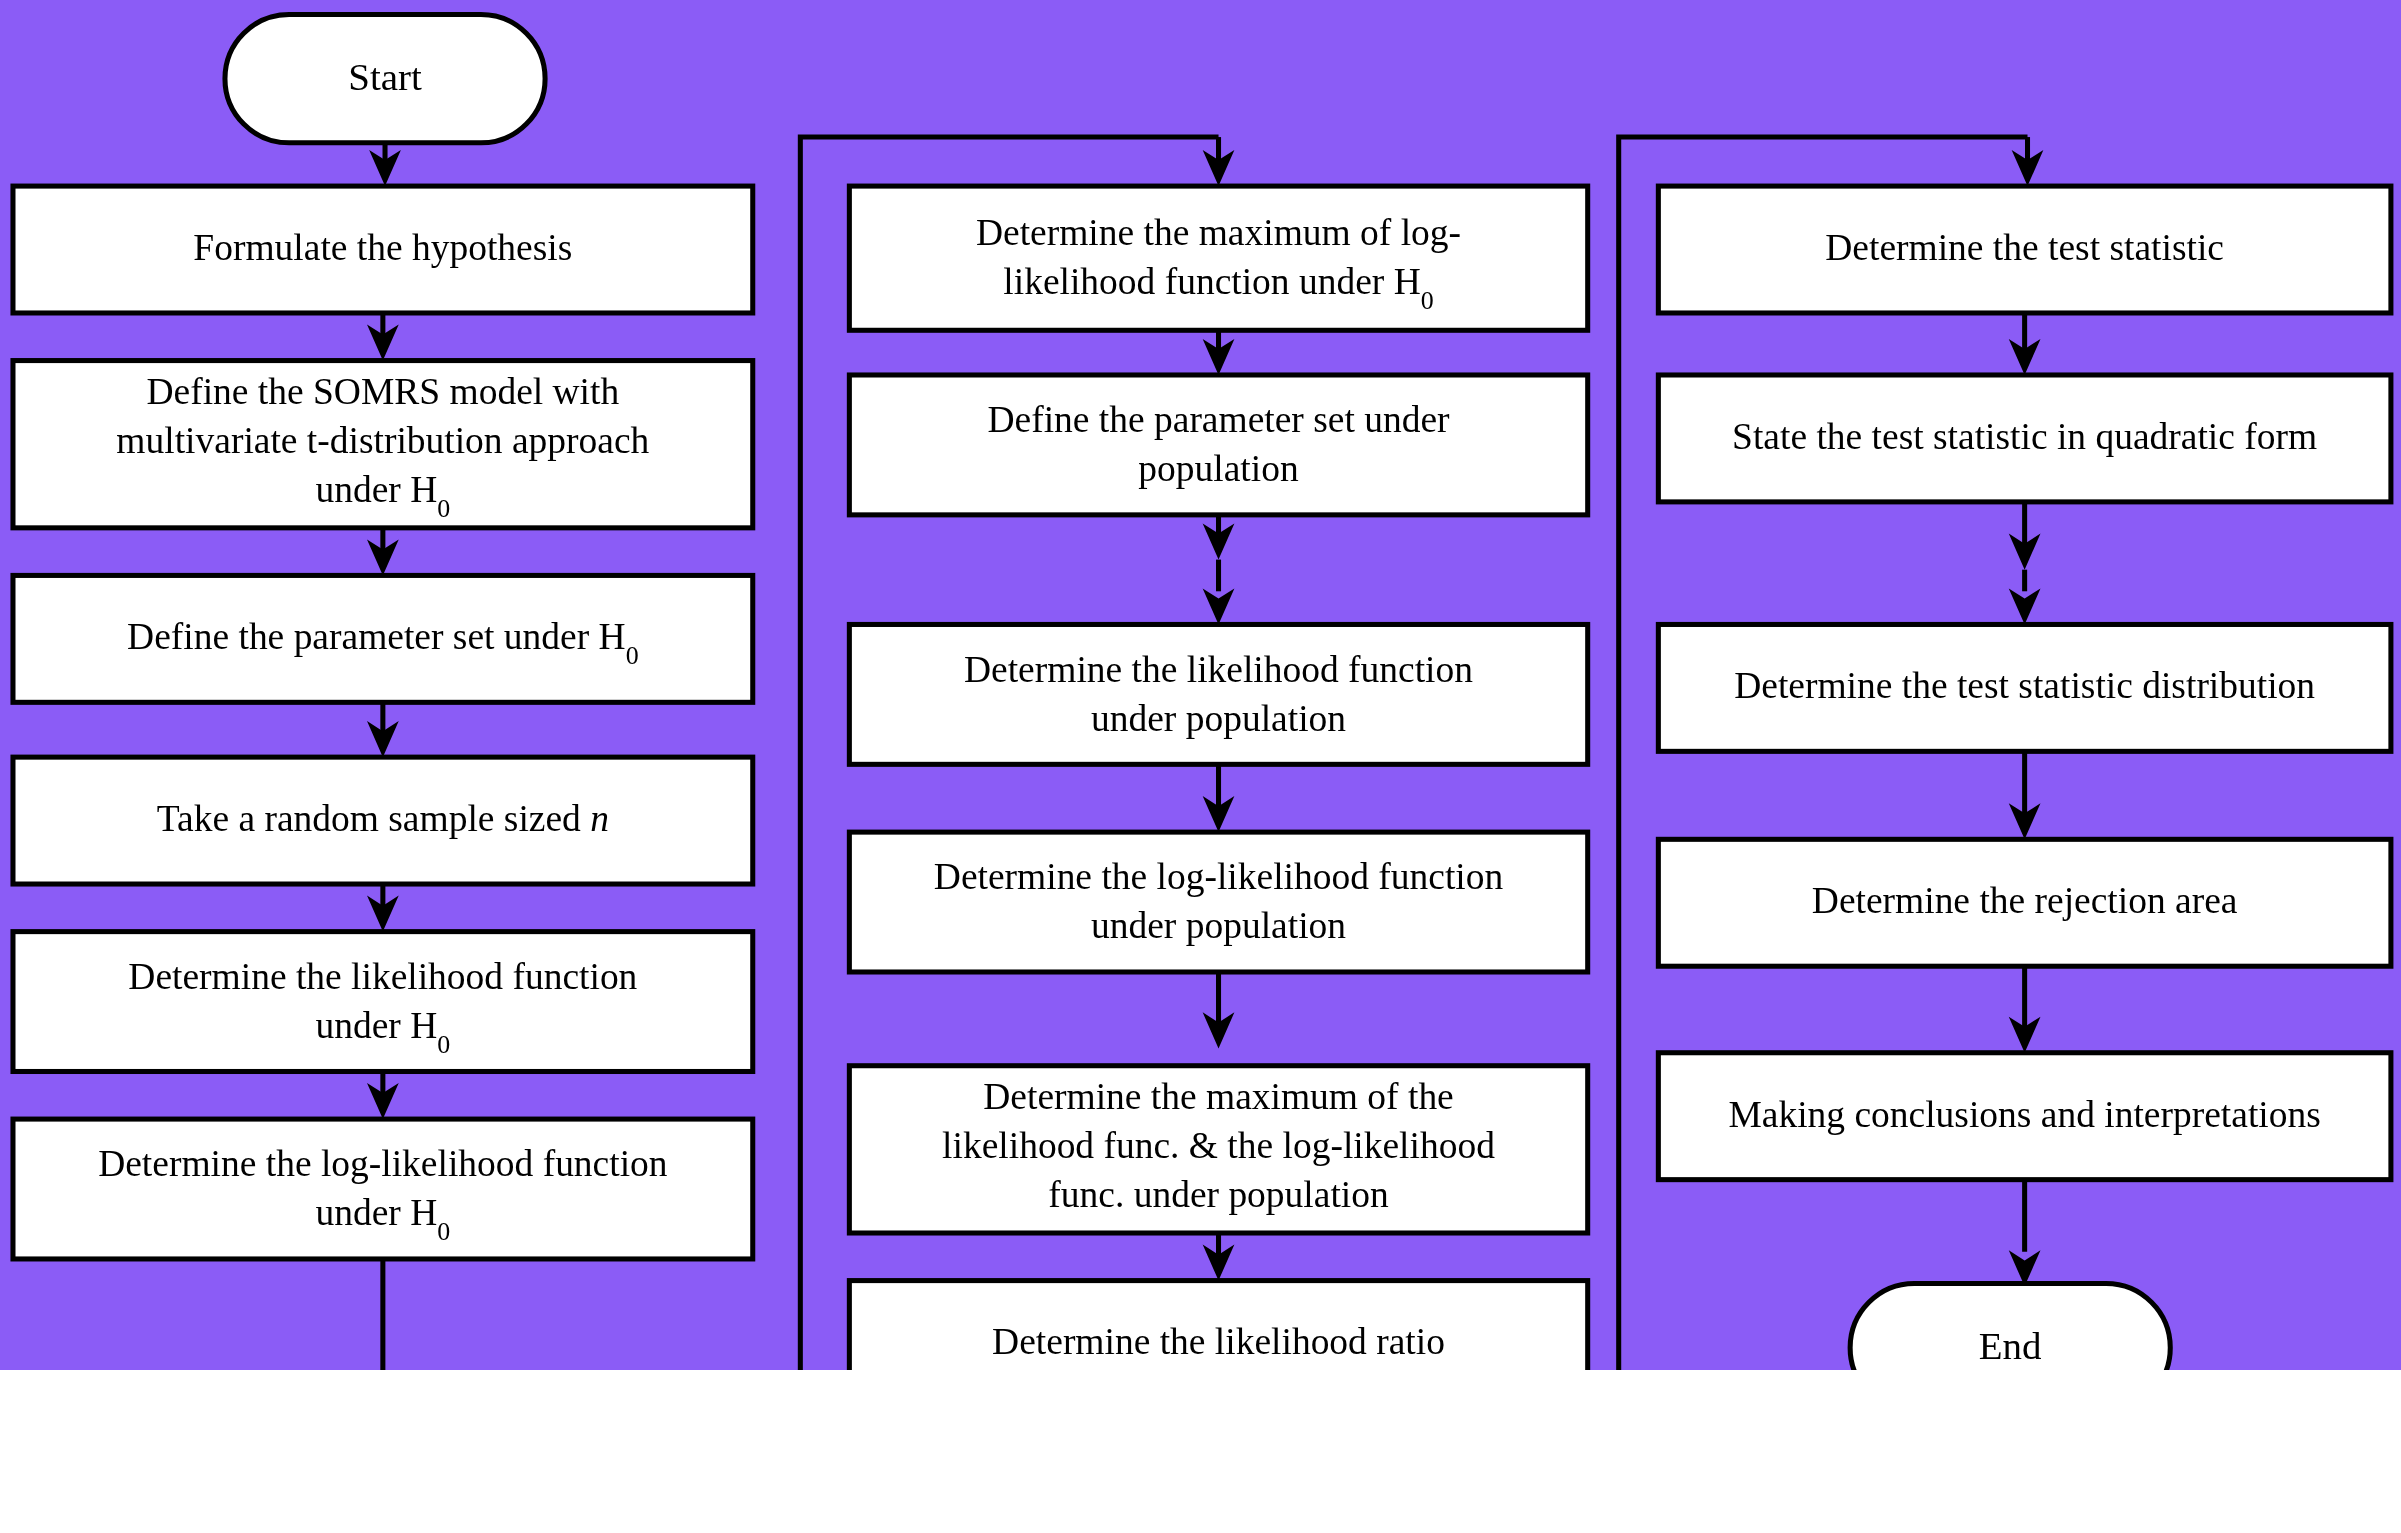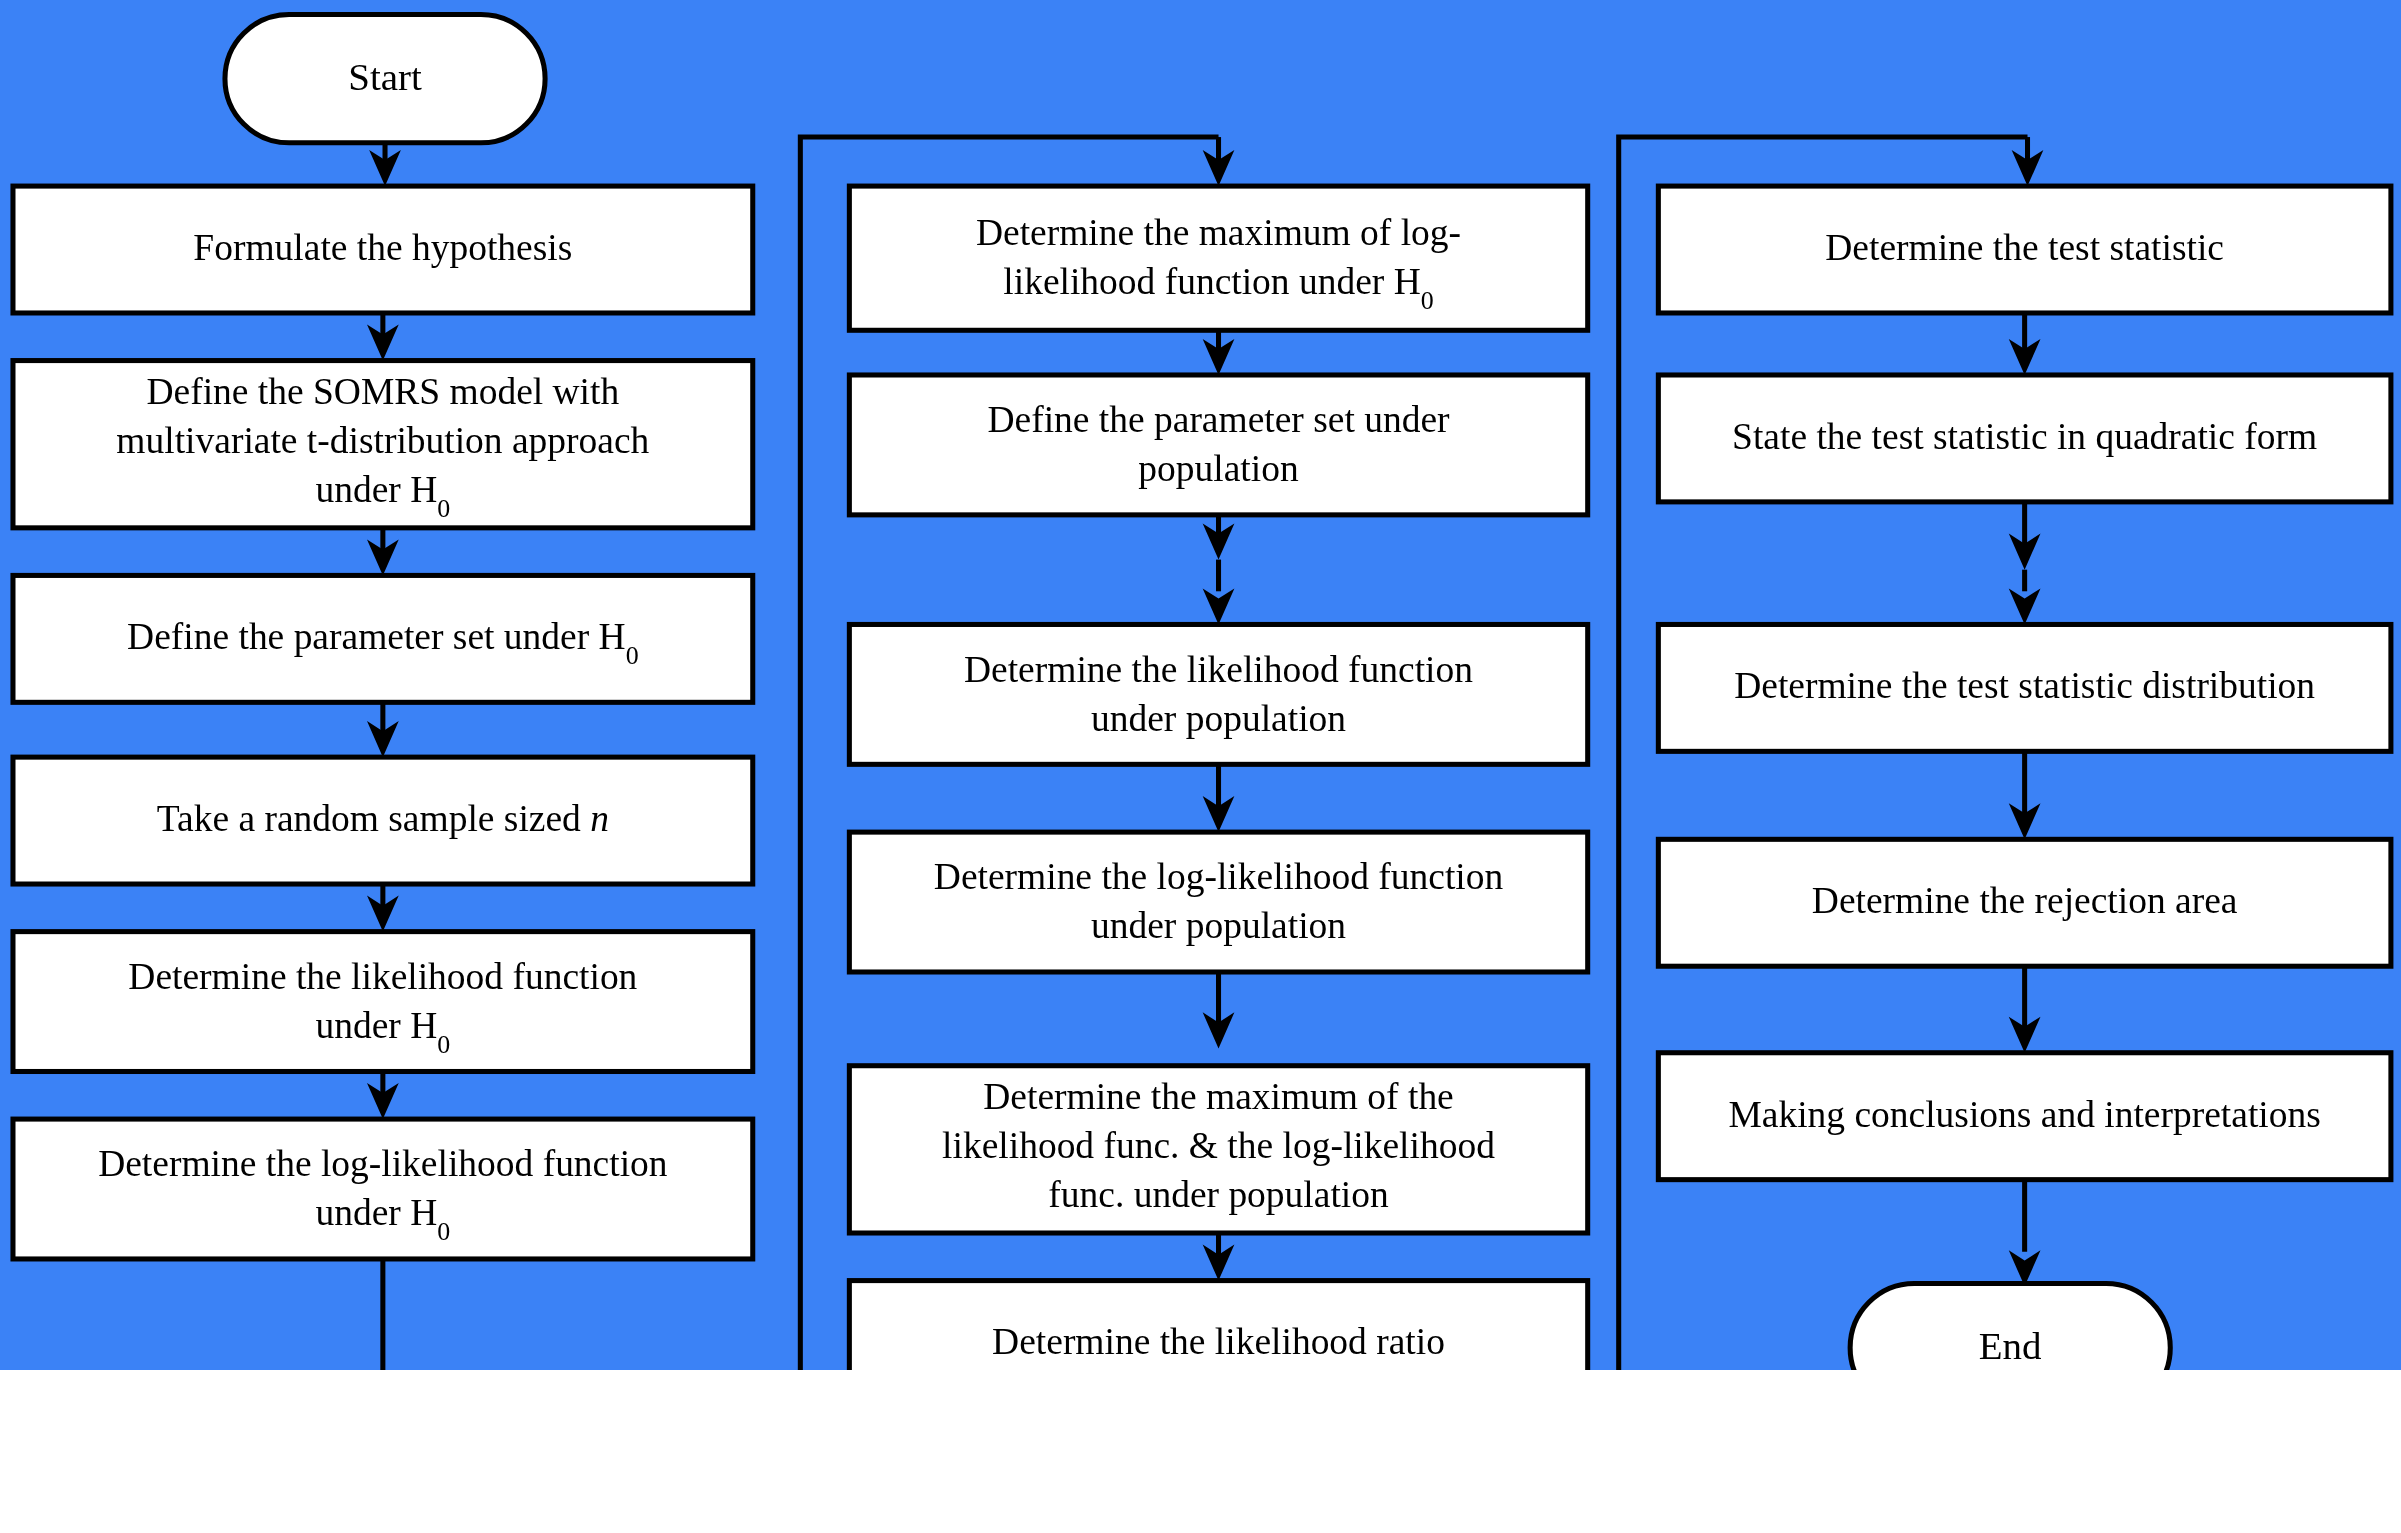--- a/index.html
+++ b/index.html
@@ -11,7 +11,7 @@
     position: relative;
     width: 2401px;
     height: 1370px;
-    background: #3b82f6;
+    background: #8b5cf6;
     overflow: hidden;
     font-family: "Liberation Serif", "DejaVu Serif", serif;
   }

